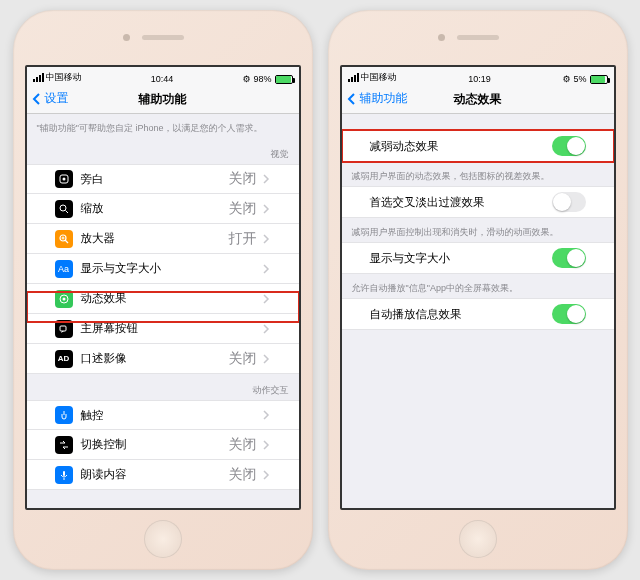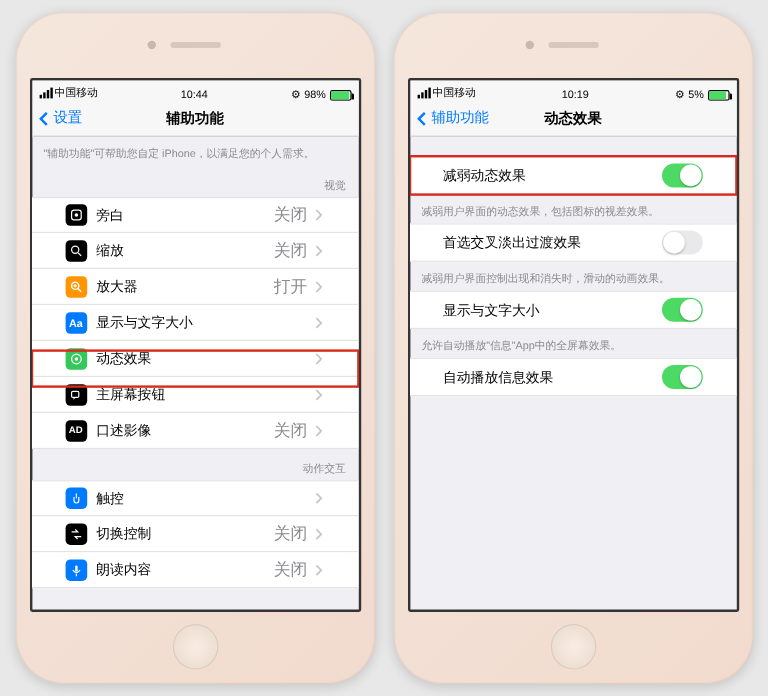--- a/index.html
+++ b/index.html
@@ -265,7 +265,7 @@
       </div>
       <div class="row">
         <div class="icon" style="background:#007aff">
-            <span style="font-size:9px;font-weight:700">Aa</span>
+            <span style="font-size:9px;font-weight:400">Aa</span>
           </div>
         <div class="label">显示与文字大小</div>
         <div class="chev">

